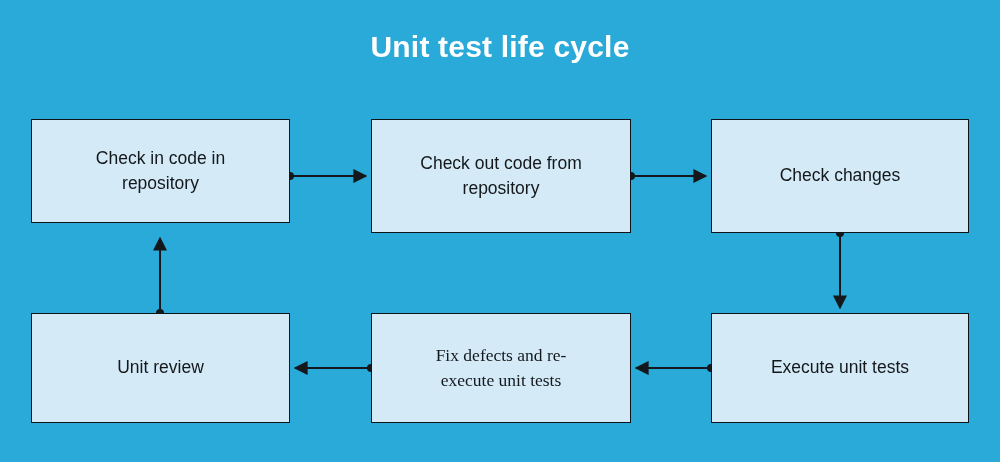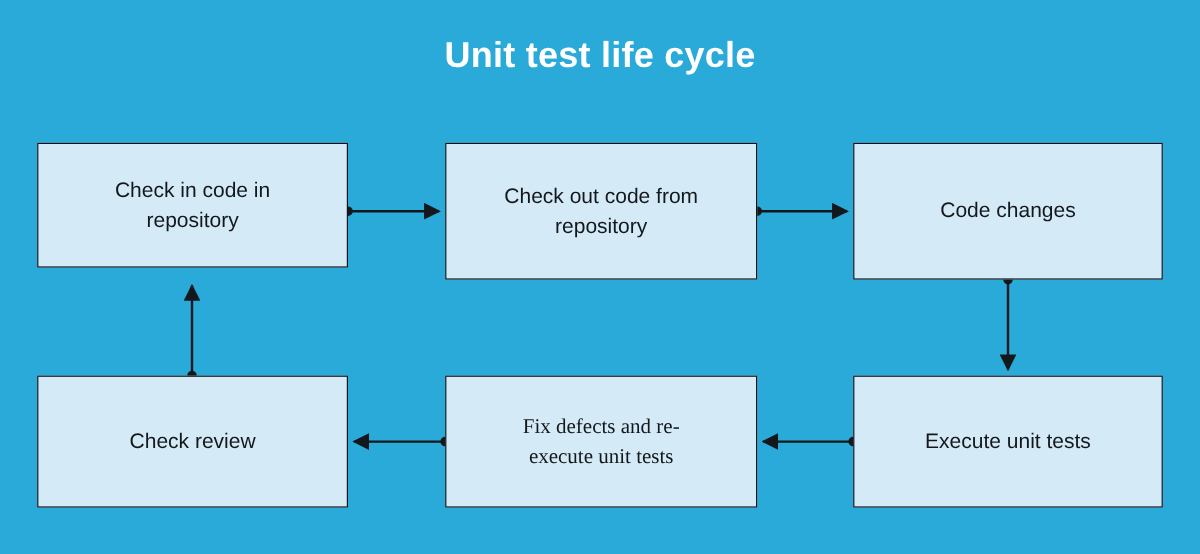--- a/index.html
+++ b/index.html
@@ -130,7 +130,7 @@
   </div>
 
   <div class="node" id="node-makechanges">
-    <span class="node-label">Code changes</span>
+    <span class="node-label">Check changes</span>
   </div>
 
   <div class="node" id="node-codereview">

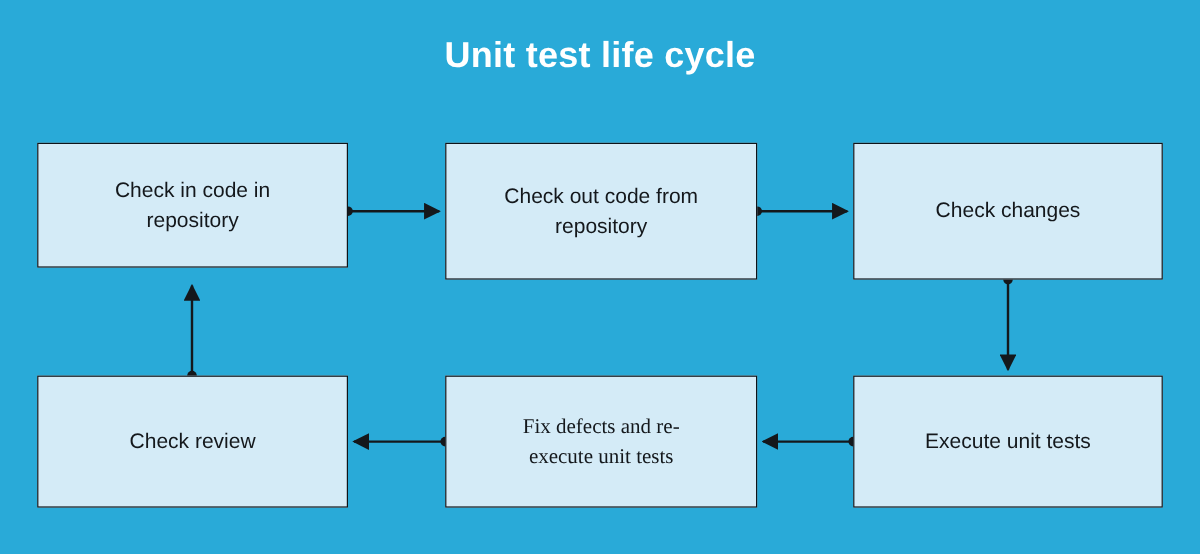--- a/index.html
+++ b/index.html
@@ -134,7 +134,7 @@
   </div>
 
   <div class="node" id="node-codereview">
-    <span class="node-label">Check review</span>
+    <span class="node-label">Unit review</span>
   </div>
 
   <div class="node" id="node-fixdefects">

